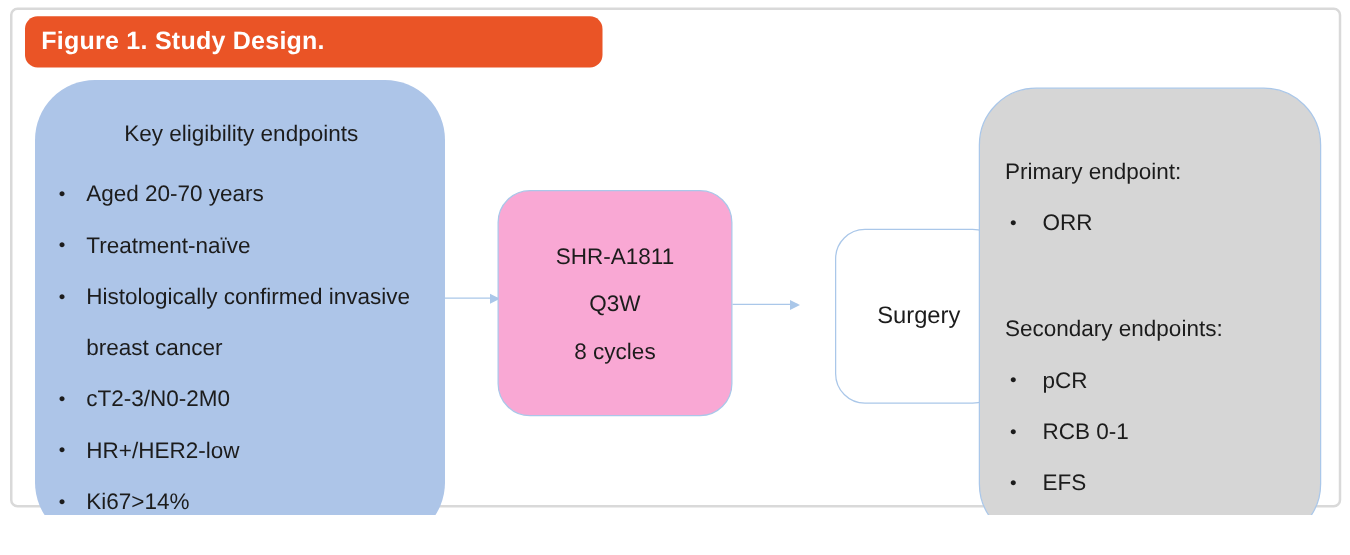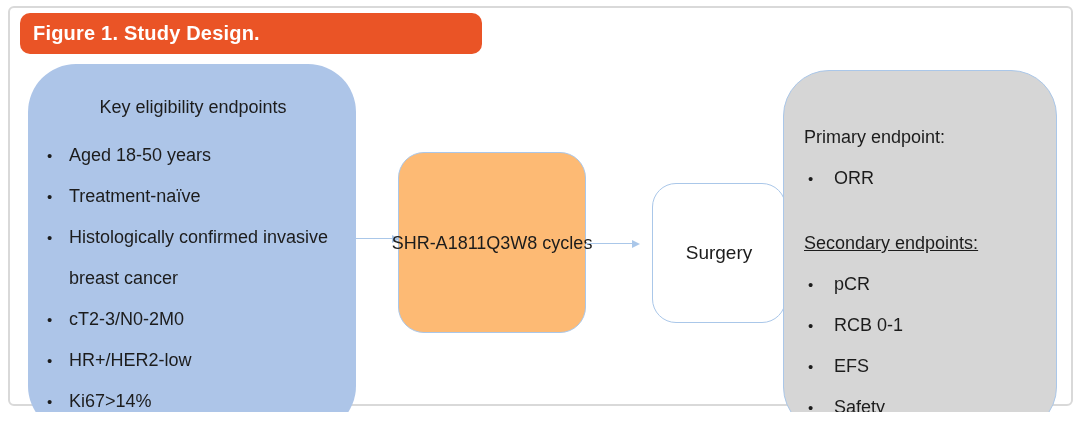--- a/index.html
+++ b/index.html
@@ -104,7 +104,7 @@
     <ul class="bullet-list">
       <li>
         <span class="bullet-dot">•</span>
-        <span class="bullet-text">Aged 18-50 years</span>
+        <span class="bullet-text">Aged 20-70 years</span>
       </li>
       <li>
         <span class="bullet-dot">•</span>

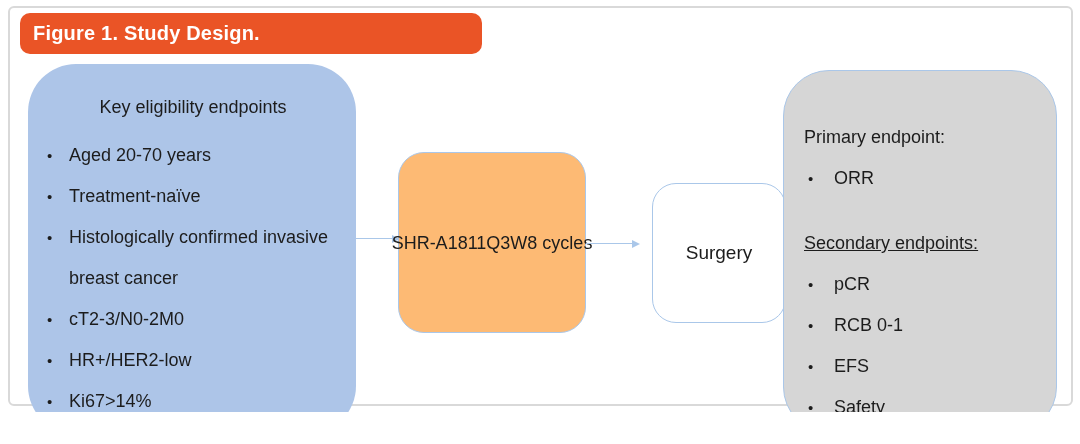--- a/index.html
+++ b/index.html
@@ -49,10 +49,10 @@
   .bullet-text{flex:1;}
   .treatment{
     left:398px;top:152px;width:188px;height:181px;
-    background:#fdba74;
+    background:#f9a8d4;
     border:1.5px solid var(--arrow-blue,#b3cbea);
     border-radius:26px;
-    display:flex;
+    display:flex;flex-direction:column;
     align-items:center;justify-content:center;
   }
   .treatment-line{font-size:18px;line-height:38px;white-space:pre;text-align:center;}

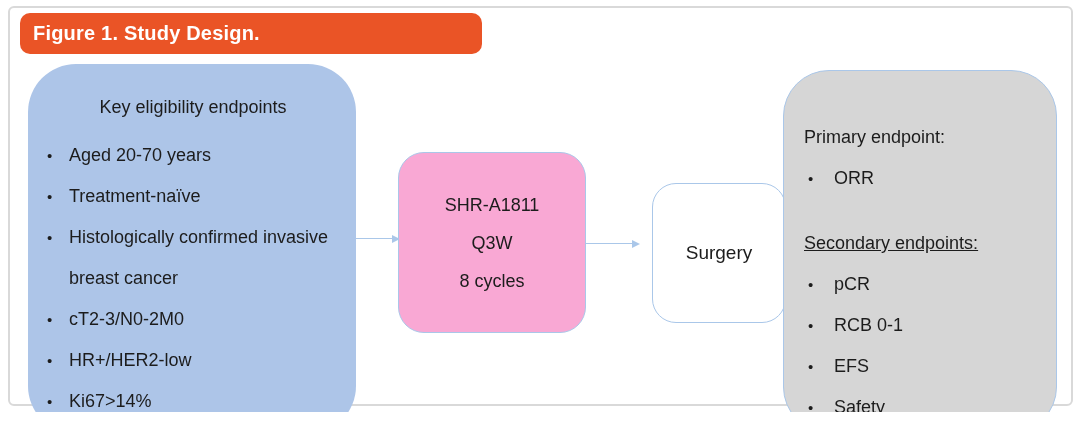--- a/index.html
+++ b/index.html
@@ -57,7 +57,7 @@
   }
   .treatment-line{font-size:18px;line-height:38px;white-space:pre;text-align:center;}
   .surgery{
-    left:652px;top:183px;width:134px;height:140px;
+    left:668px;top:183px;width:134px;height:140px;
     background:#ffffff;
     border:1.5px solid var(--arrow-blue,#b3cbea);
     border-radius:24px;

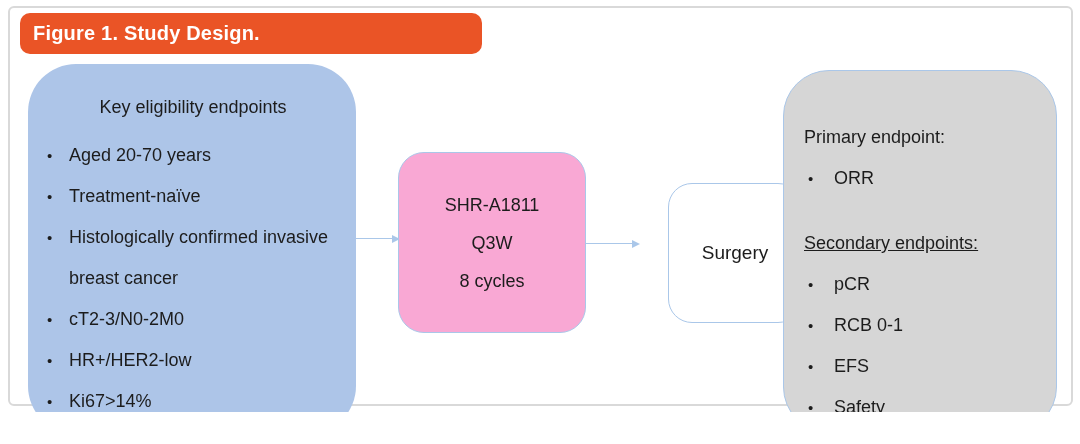--- a/index.html
+++ b/index.html
@@ -74,7 +74,7 @@
   .endpoint-heading{font-size:18px;line-height:27px;margin-top:22px;}
   .endpoints ul.bullet-list{margin-top:7px;}
   .endpoints .bullet-dot{width:26px;padding-left:4px;}
-  .secondary-heading{margin-top:31px;text-decoration:underline;}
+  .secondary-heading{margin-top:51px;}
   .flow-arrow{
     position:absolute;height:1px;
     background:var(--arrow-blue,#a9c6e9);

